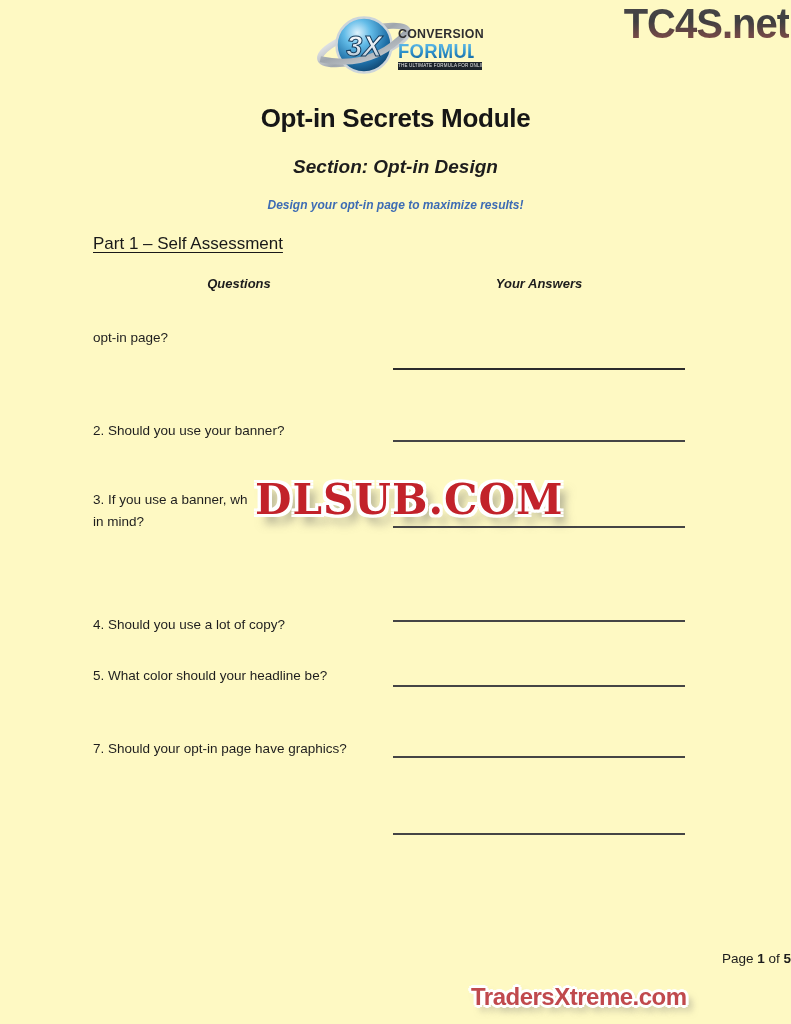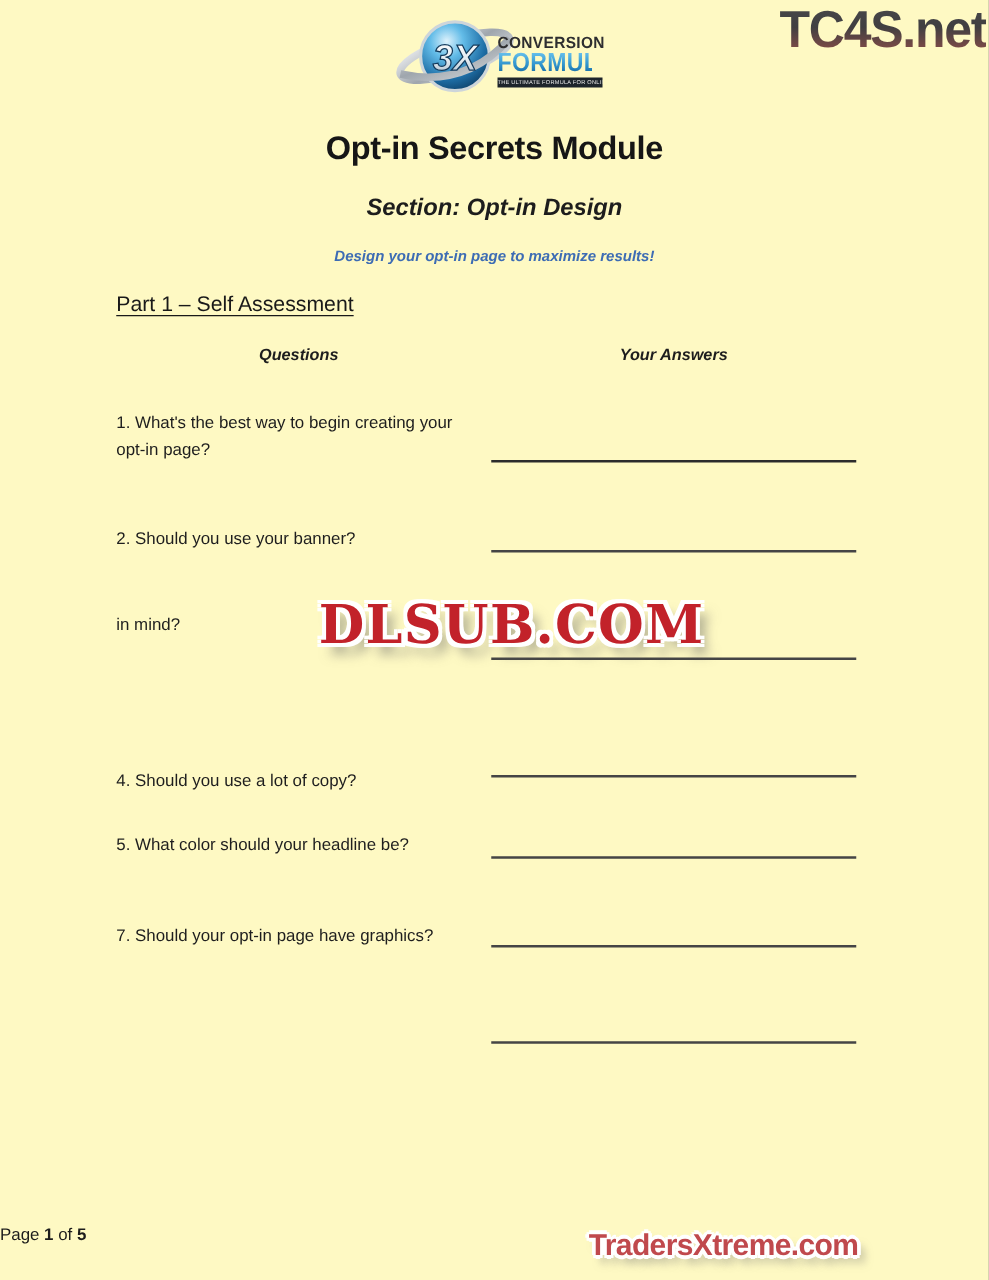--- a/index.html
+++ b/index.html
@@ -147,7 +147,6 @@
   <div class="col-head col-q">Questions</div>
 
   <div class="q q1">
-    <div>1. What's the best way to begin creating your</div>
     <div>opt-in page?</div>
   </div>
   <div class="aline a1"></div>

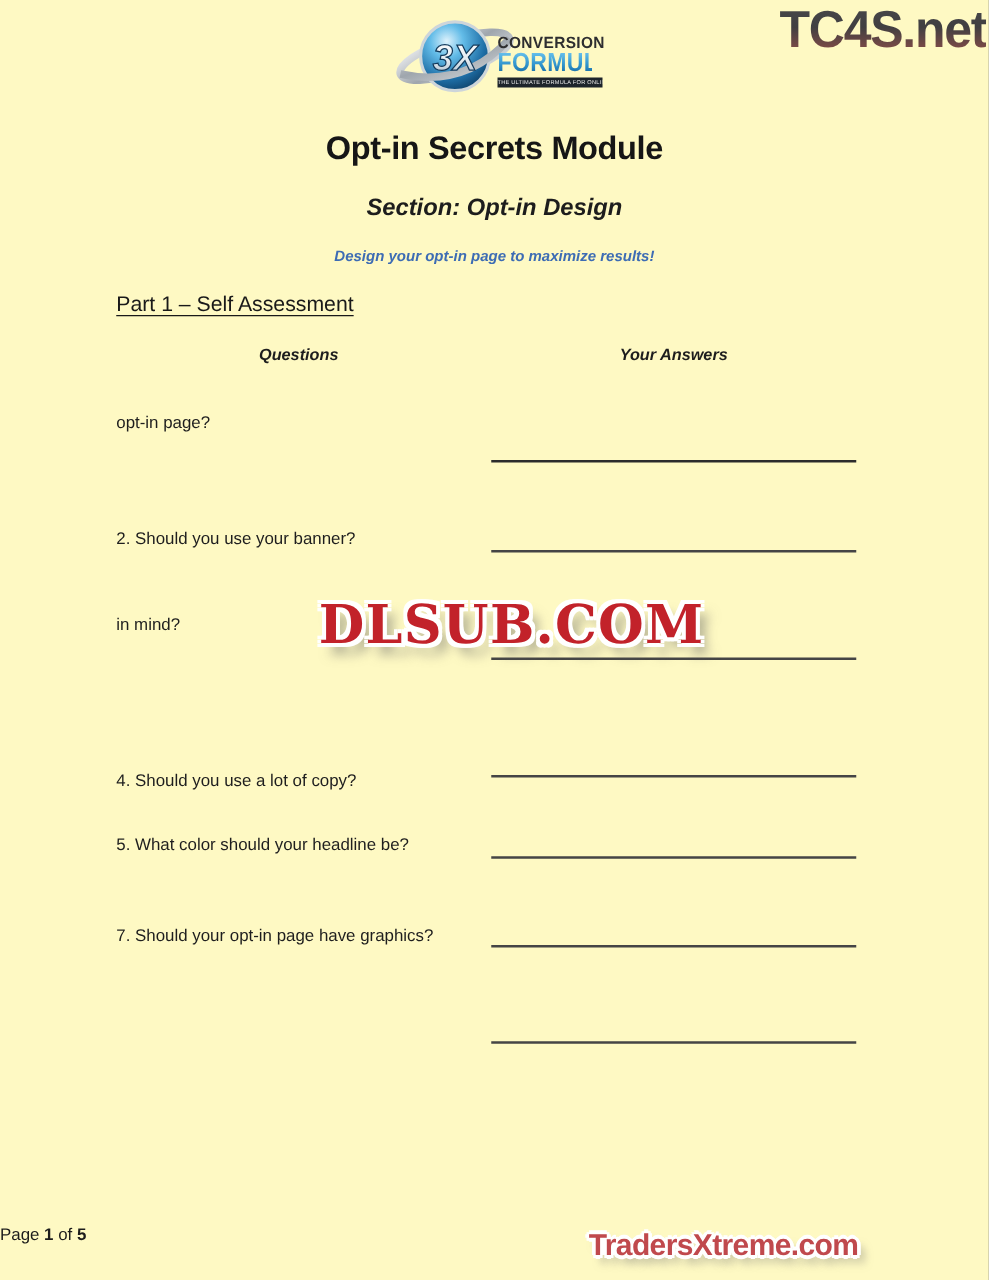--- a/index.html
+++ b/index.html
@@ -157,6 +157,7 @@
   <div class="aline a2"></div>
 
   <div class="q q3">
+    <div>3. If you use a banner, wh</div>
     <div>in mind?</div>
   </div>
   <div class="aline a3"></div>

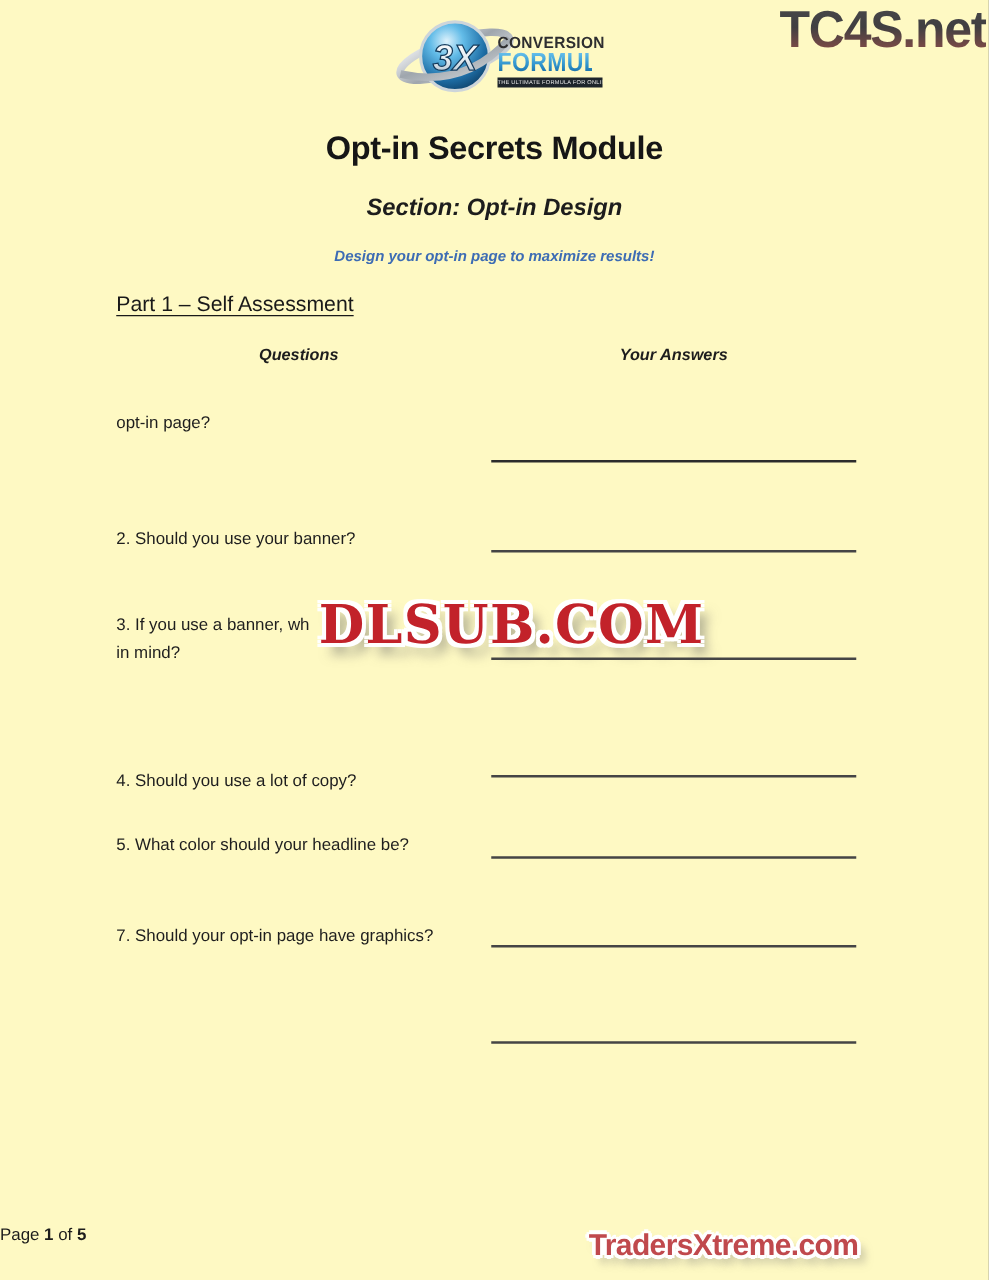--- a/index.html
+++ b/index.html
@@ -85,7 +85,7 @@
   }
 
   
-  .footer { position:absolute; top:980px; left:0; width:100%; text-align:left;
+  .footer { position:absolute; top:951px; left:0; width:100%; text-align:right;
     font-size:13.5px; color:#1c1c1c; }
   .traders {
     position:absolute; left:471px; top:976px; z-index:5;

